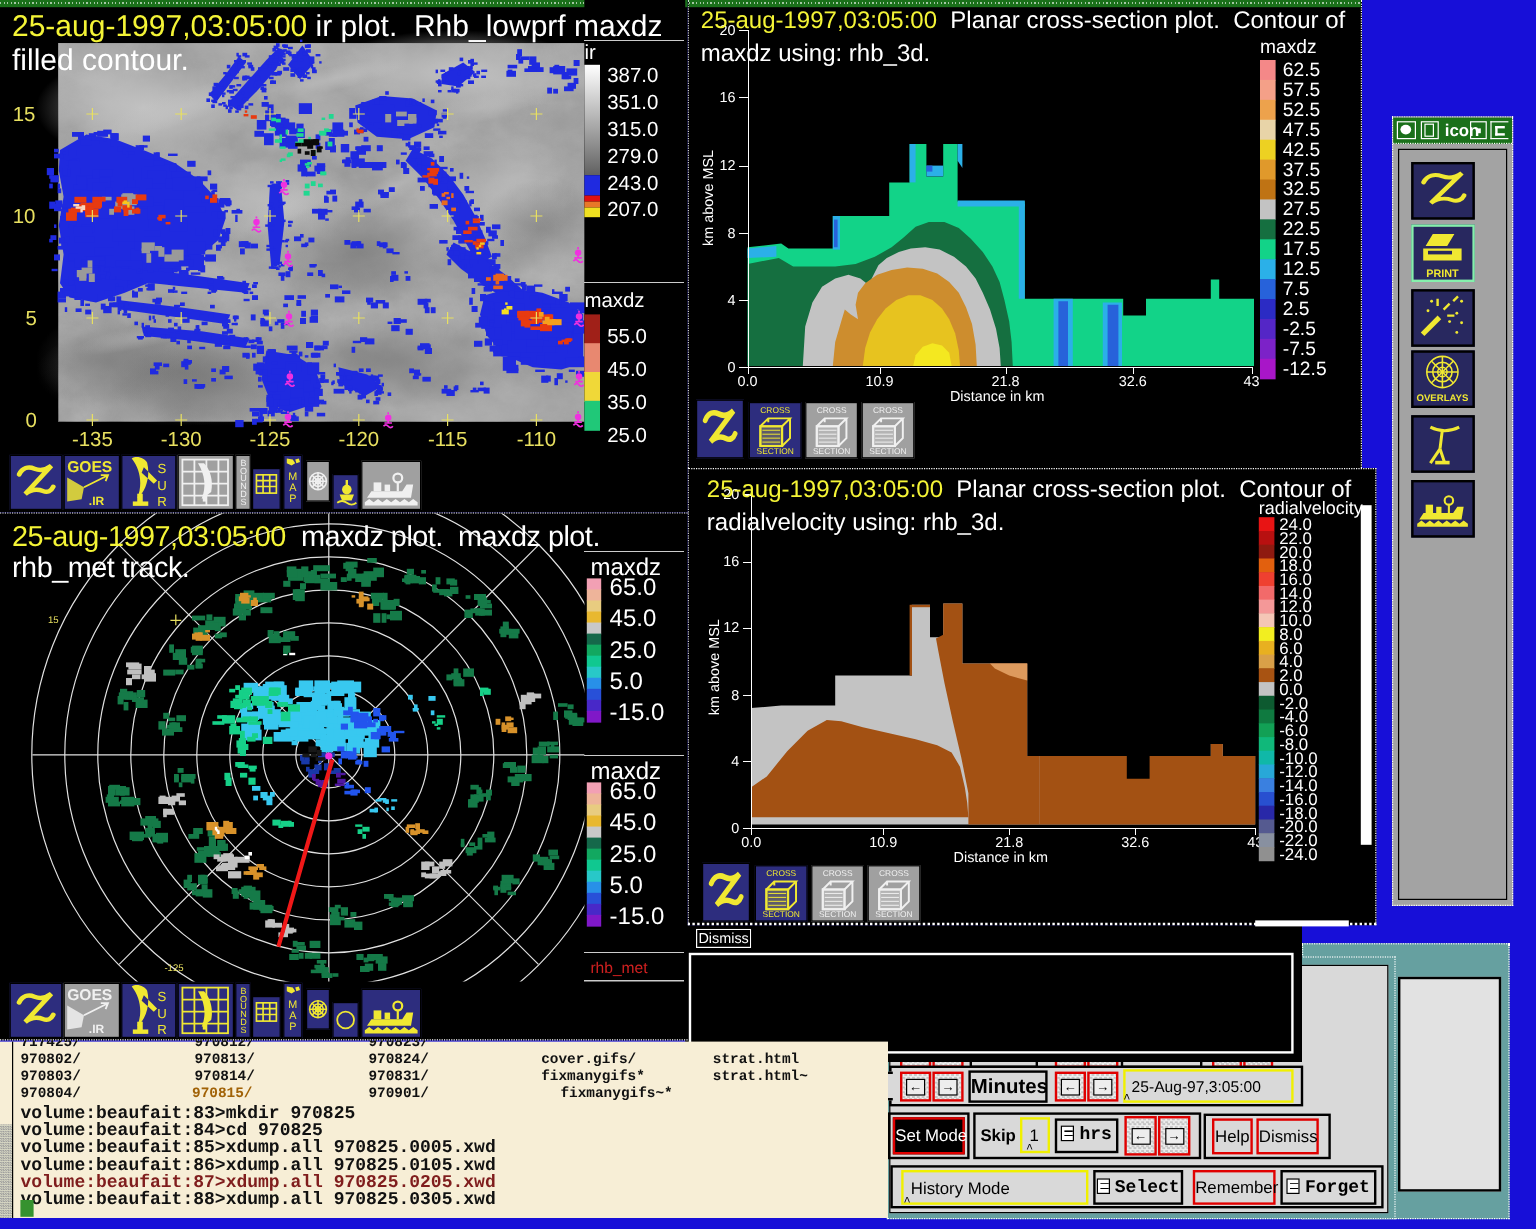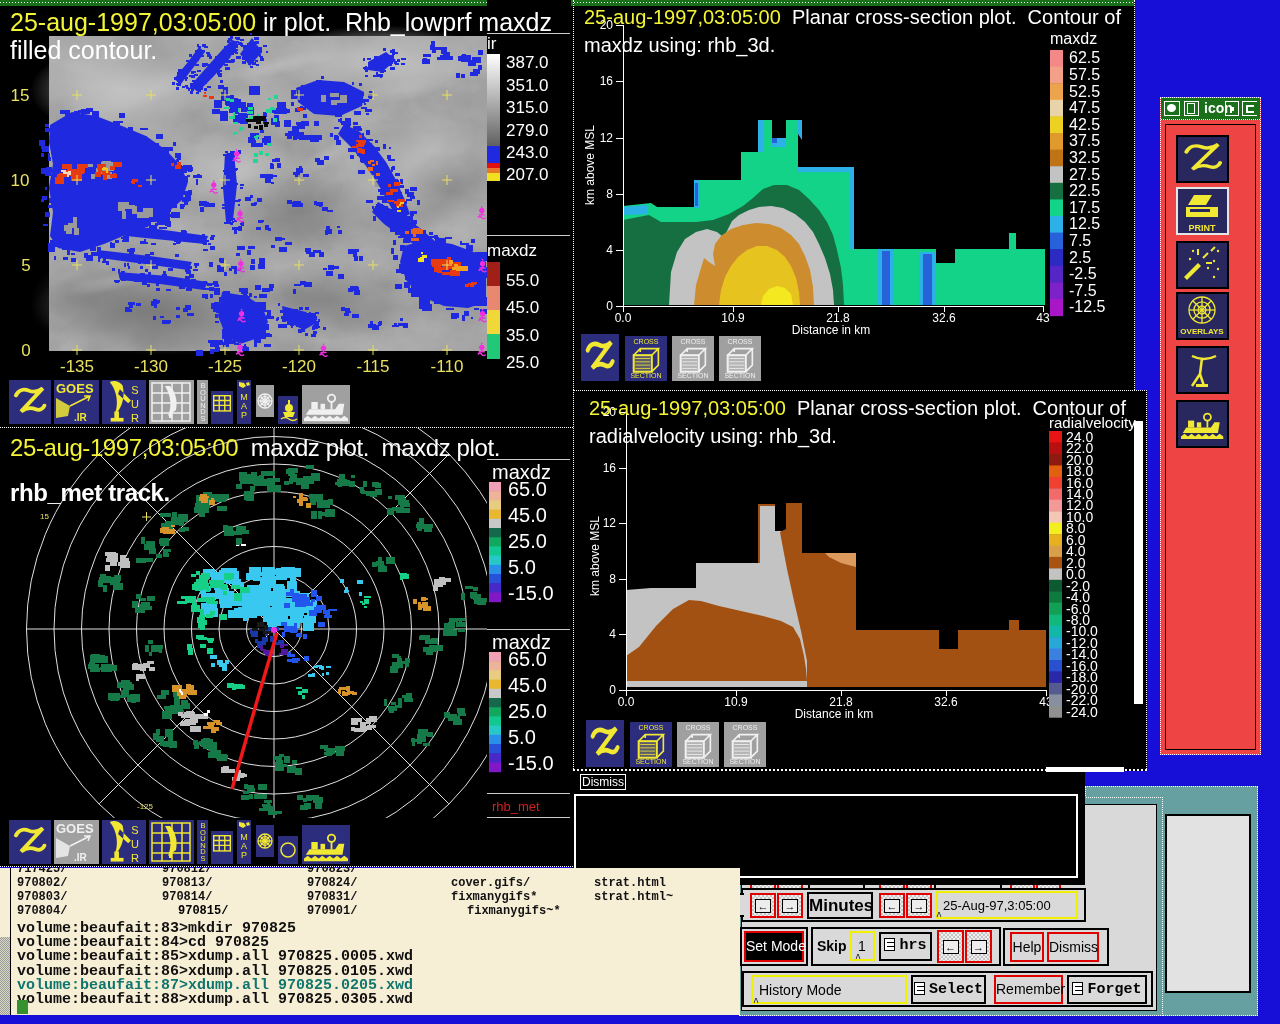--- a/index.html
+++ b/index.html
@@ -3053,7 +3053,7 @@
       </svg>
     </div>
 </div>
-<div class="win" style="left:1160px;top:97px;width:101px;height:658px;border:1px dotted #fff;background:#ef4444;">
+<div class="win" style="left:1160px;top:97px;width:101px;height:658px;border:1px dotted #fff;background:#a3a3a3;">
 <div style="position:absolute;left:0;top:0;width:99px;height:22px;background:#1a701a;border-bottom:1px dotted #fff;">
   <div style="position:absolute;left:3px;top:3px;width:16px;height:15px;border:1px solid #fff;">
         <div style="position:absolute;left:2px;top:2px;width:9px;height:8px;background:#fff;border-radius:50%;"></div>

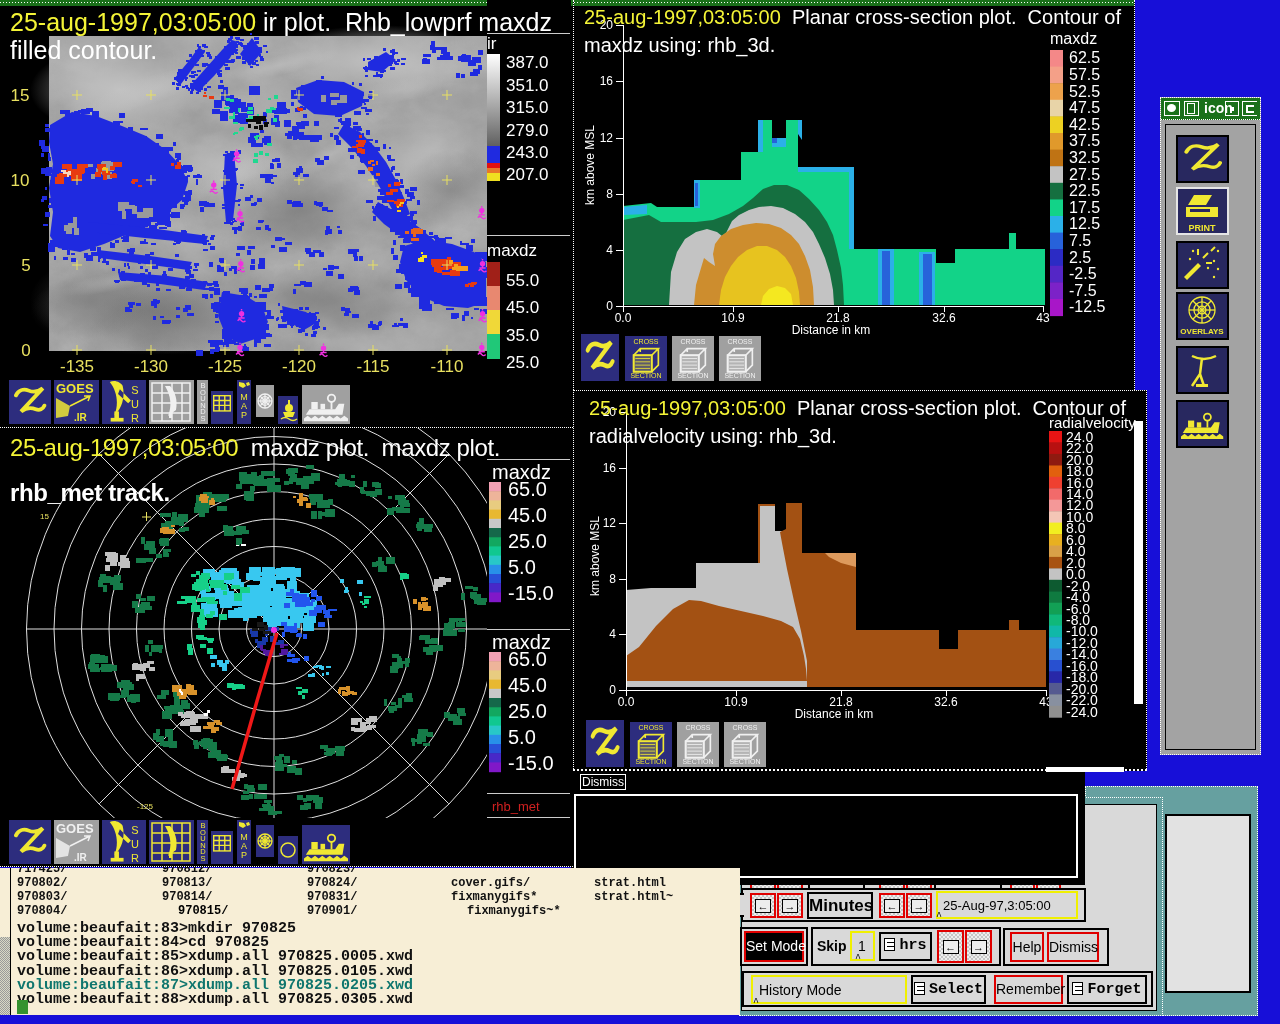--- a/index.html
+++ b/index.html
@@ -3077,7 +3077,7 @@
           </g>
         </svg>
       </div>
-      <div style="position:absolute;left:10px;top:62px;width:53px;height:48px;background:#28285f;border:2px solid #e5e5e5;">
+      <div style="position:absolute;left:10px;top:62px;width:53px;height:48px;background:#28285f;border:2px solid #86efac;">
         <svg width="49" height="44" style="display:block">
           <path d="M10,16 L16,6 L34,6 L28,16 Z M8,18 h32 v10 h-32 Z" fill="#f0e832"></path>
           <rect x="12" y="20" width="20" height="3" fill="#28285f"></rect>

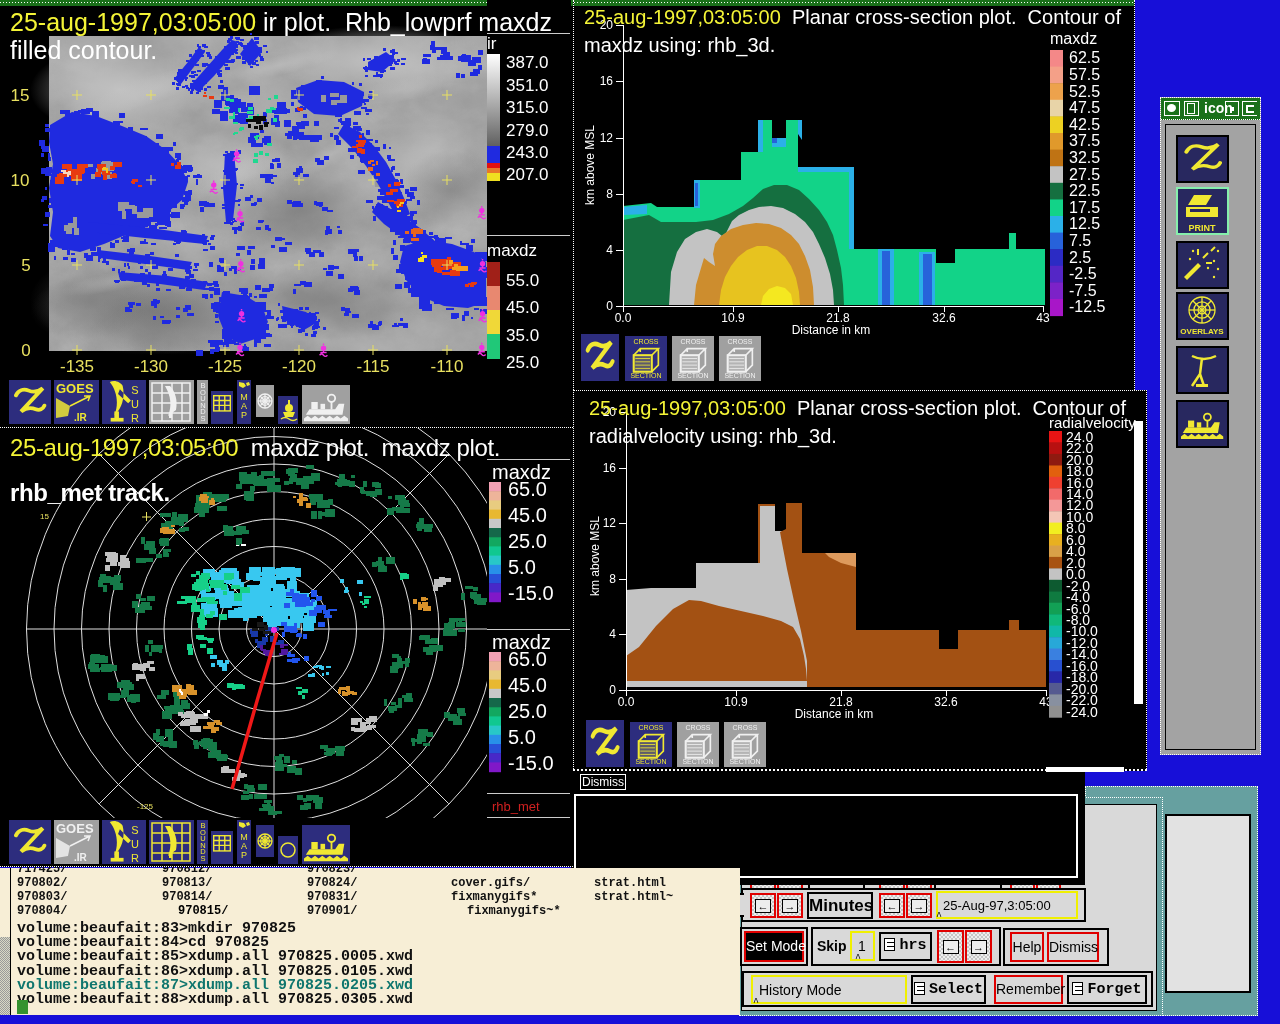--- a/index.html
+++ b/index.html
@@ -2954,7 +2954,7 @@
       <text x="492" y="383" font-size="13" fill="#d02020" font-family="'Liberation Sans', sans-serif">rhb_met</text>
     </svg>
 <div class="t4" style="position:absolute;left:10px;top:6px;"><span class="ty">25-aug-1997,03:05:00</span>  maxdz plot.  maxdz plot.</div>
-<div class="t4" style="position:absolute;left:10px;top:51px;font-weight:bold;">rhb_met track.</div>
+<div class="t4" style="position:absolute;left:10px;top:32px;">rhb_met track.</div>
 <div style="position:absolute;left:8px;top:391px;width:44px;height:46px;background:#2d2d7e;border:1px solid #000;box-sizing:border-box;">
       <svg width="42" height="44" style="display:block">
         <g transform="translate(5,7) scale(0.32,0.3)" fill="none" stroke="#f0e832" stroke-width="12.5" stroke-linecap="round">

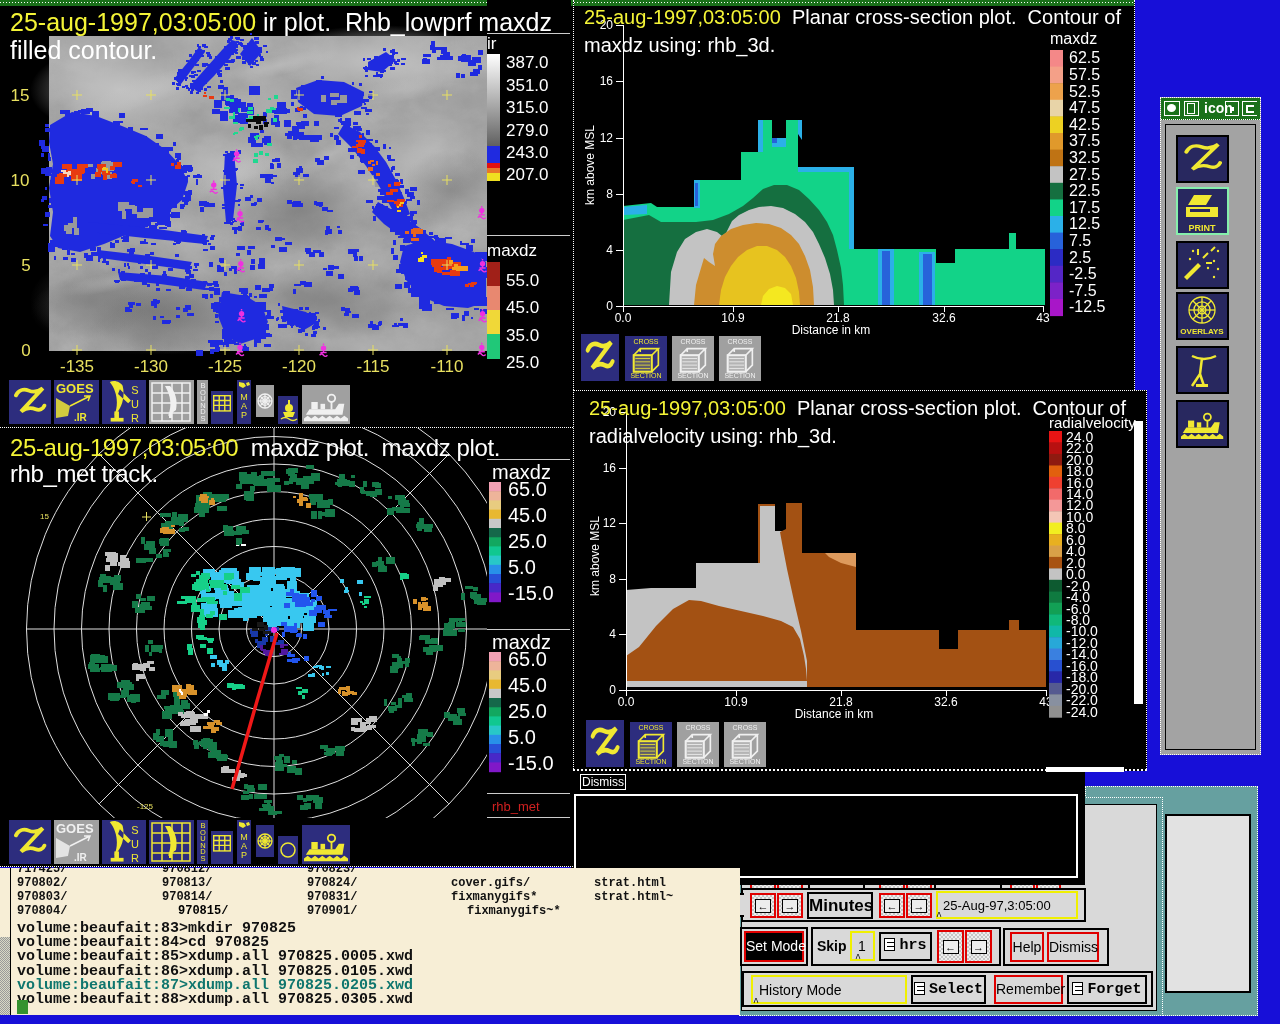--- a/index.html
+++ b/index.html
@@ -100,7 +100,7 @@
     <div style="position:absolute;left:451px;top:22px;font:bold 12px 'Liberation Mono', monospace;color:#111;">fixmanygifs*</div>
     <div style="position:absolute;left:594px;top:22px;font:bold 12px 'Liberation Mono', monospace;color:#111;">strat.html~</div>
     <div style="position:absolute;left:17px;top:36px;font:bold 12px 'Liberation Mono', monospace;color:#111;">970804/</div>
-    <div style="position:absolute;left:178px;top:36px;font:bold 12px 'Liberation Mono', monospace;color:#000000;">970815/</div>
+    <div style="position:absolute;left:160px;top:36px;font:bold 12px 'Liberation Mono', monospace;color:#a16207;">970815/</div>
     <div style="position:absolute;left:307px;top:36px;font:bold 12px 'Liberation Mono', monospace;color:#111;">970901/</div>
     <div style="position:absolute;left:467px;top:36px;font:bold 12px 'Liberation Mono', monospace;color:#111;">fixmanygifs~*</div>
     <div style="position:absolute;left:17px;top:52px;font:bold 15px 'Liberation Mono', monospace;color:#111;">volume:beaufait:83&gt;mkdir 970825</div>

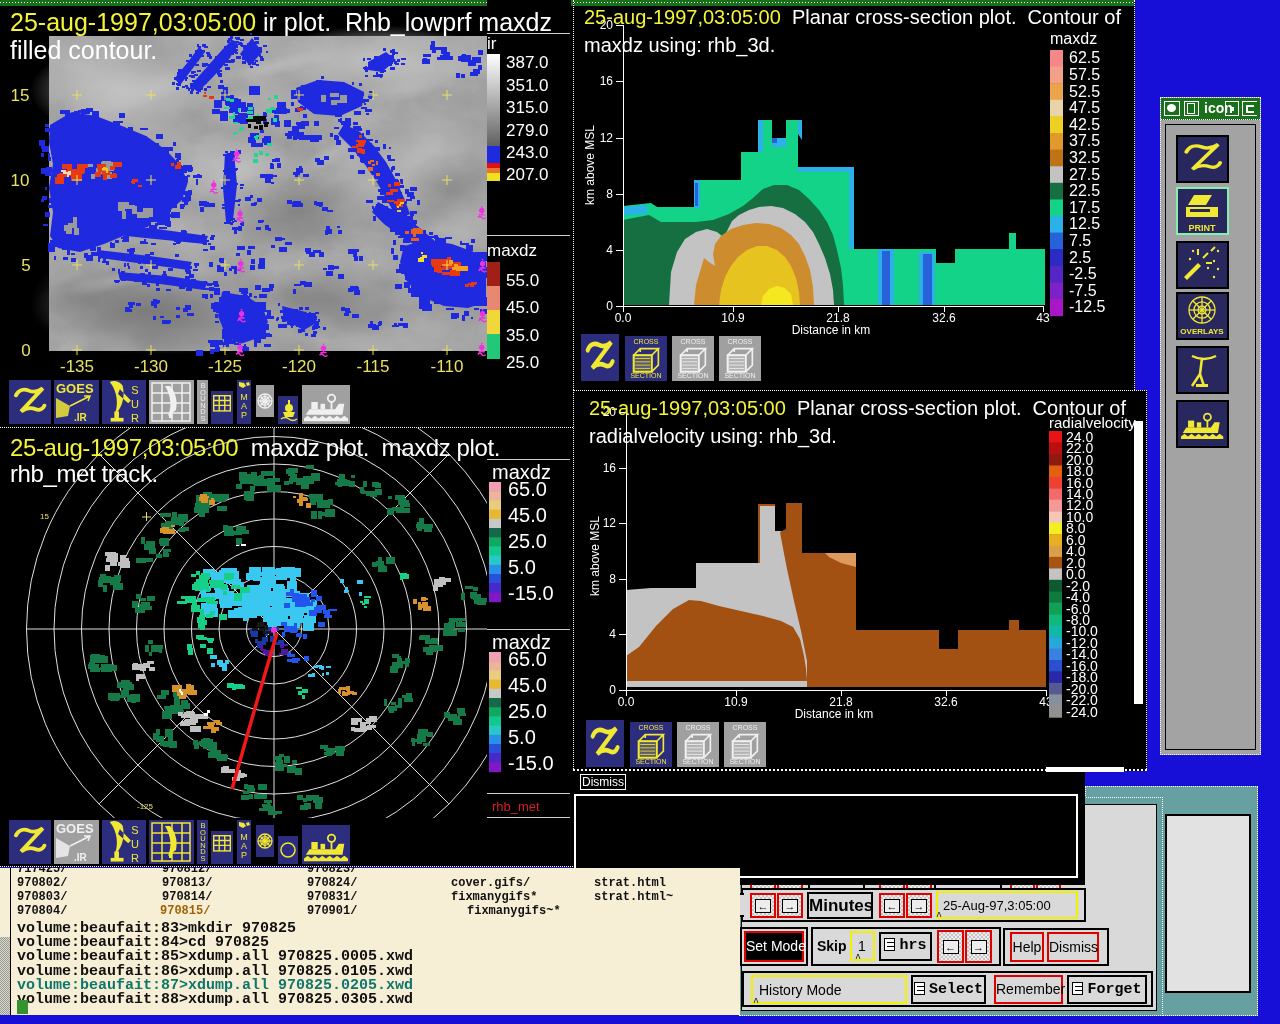--- a/index.html
+++ b/index.html
@@ -107,7 +107,7 @@
     <div style="position:absolute;left:17px;top:66px;font:bold 15px 'Liberation Mono', monospace;color:#111;">volume:beaufait:84&gt;cd 970825</div>
     <div style="position:absolute;left:17px;top:80px;font:bold 15px 'Liberation Mono', monospace;color:#111;">volume:beaufait:85&gt;xdump.all 970825.0005.xwd</div>
     <div style="position:absolute;left:17px;top:95px;font:bold 15px 'Liberation Mono', monospace;color:#111;">volume:beaufait:86&gt;xdump.all 970825.0105.xwd</div>
-    <div style="position:absolute;left:17px;top:109px;font:bold 15px 'Liberation Mono', monospace;color:#0f766e;">volume:beaufait:87&gt;xdump.all 970825.0205.xwd</div>
+    <div style="position:absolute;left:17px;top:109px;font:bold 15px 'Liberation Mono', monospace;color:#7f1d1d;">volume:beaufait:87&gt;xdump.all 970825.0205.xwd</div>
     <div style="position:absolute;left:17px;top:123px;font:bold 15px 'Liberation Mono', monospace;color:#111;">volume:beaufait:88&gt;xdump.all 970825.0305.xwd</div>
 <div style="position:absolute;left:17px;top:132px;width:11px;height:14px;background:#35922f;"></div>
 </div>

